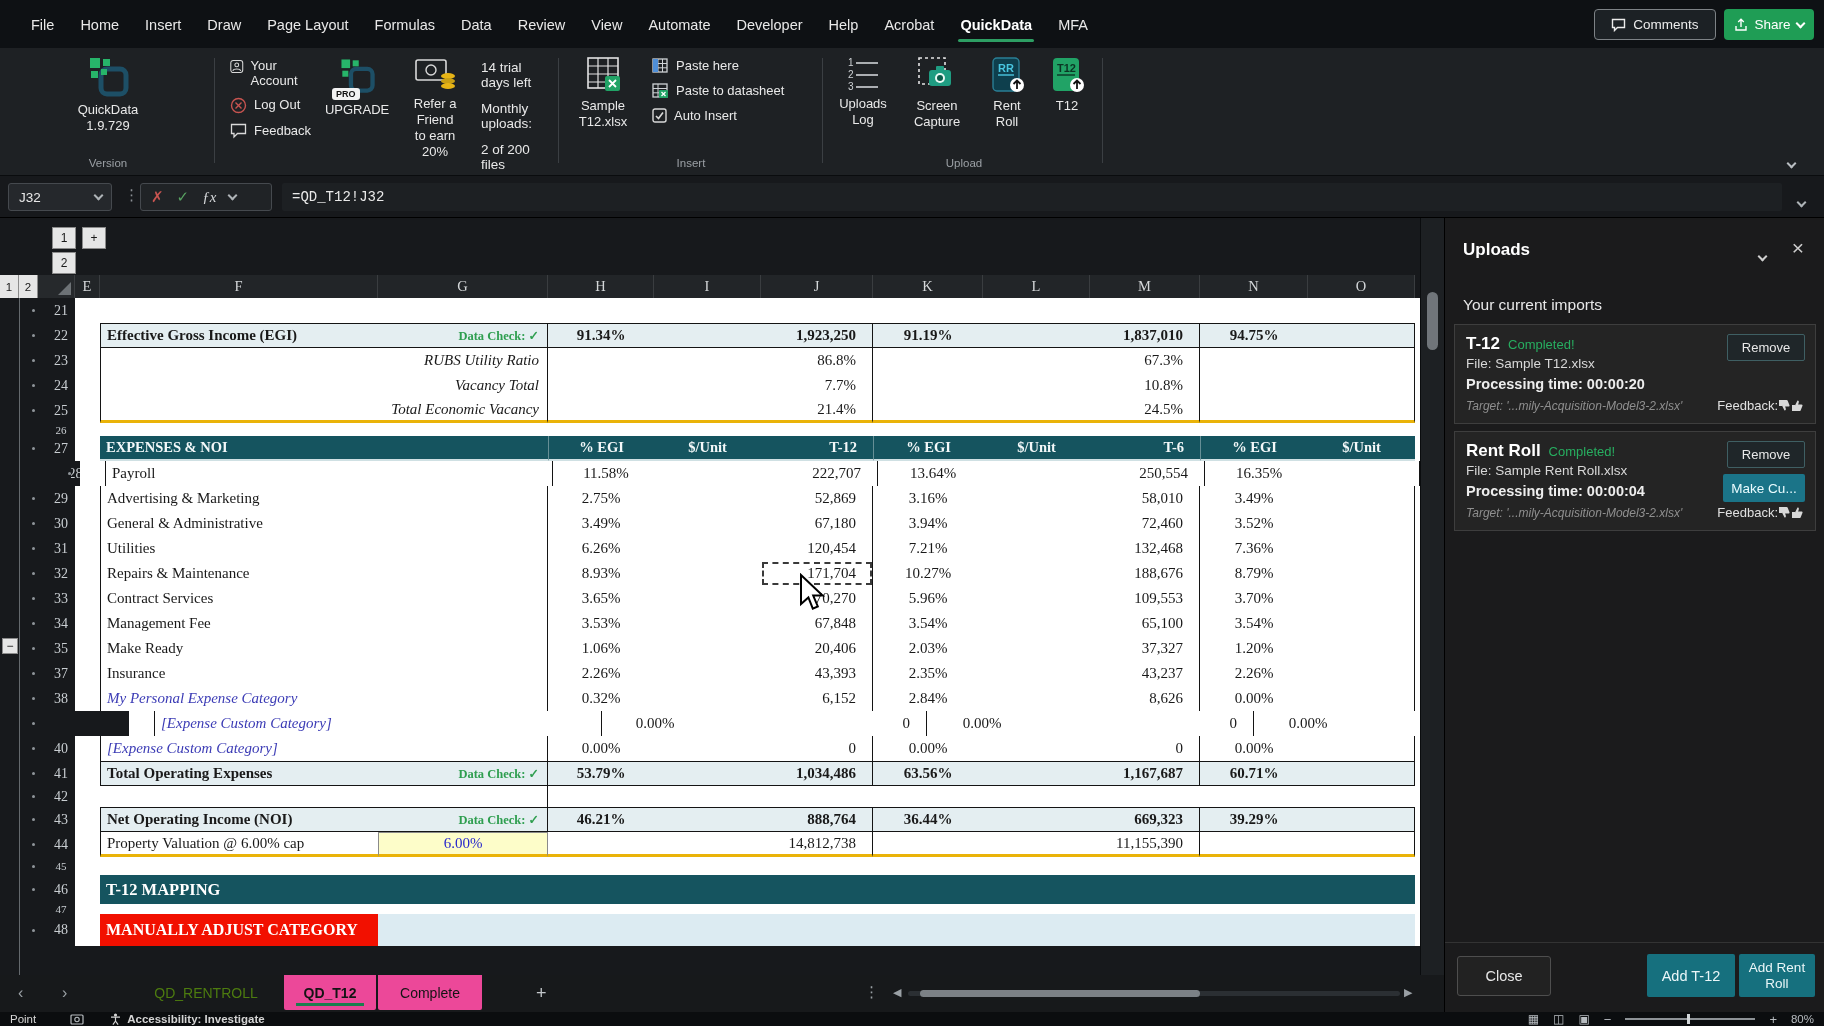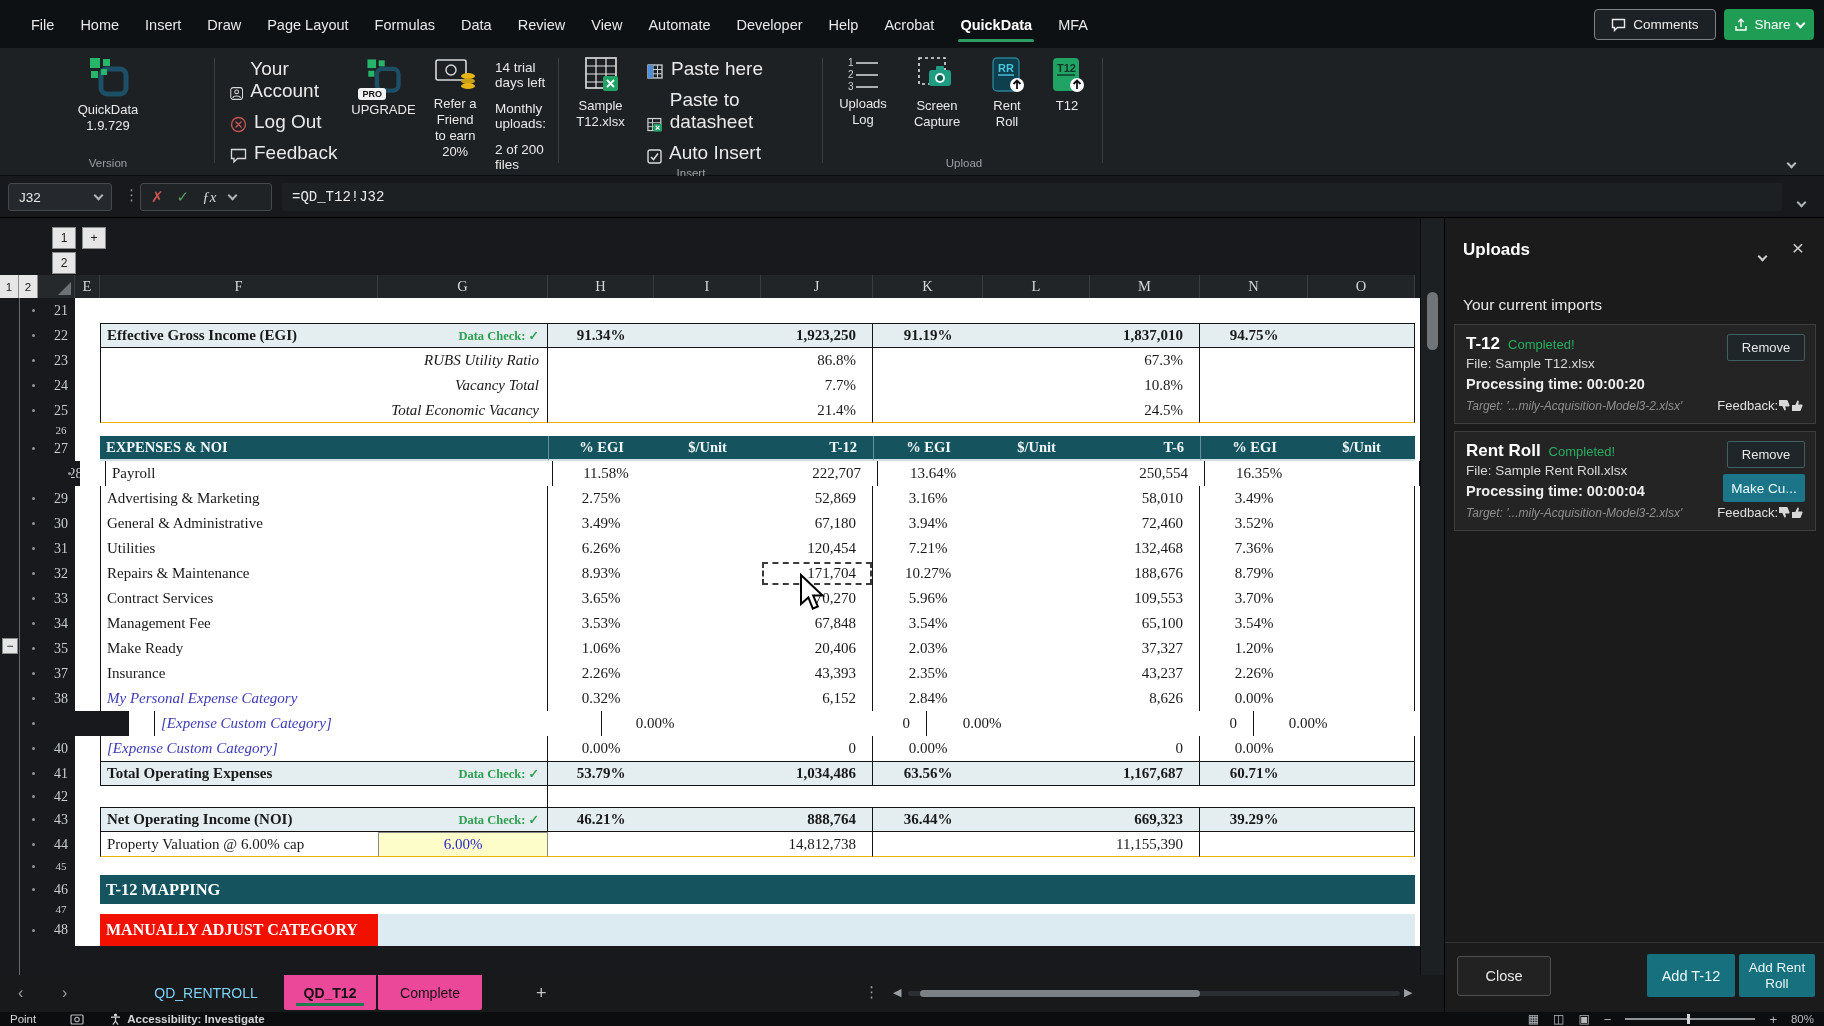--- a/index.html
+++ b/index.html
@@ -33,7 +33,7 @@
   .bigitem { display:flex; flex-direction:column; align-items:center; gap:4px; padding-top:8px; }
   .bigitem .blabel { color:#e9e9e9; font-size:13px; line-height:16px; text-align:center; }
   .stack { display:flex; flex-direction:column; gap:9px; padding-top:10px; }
-  .smallitem { display:flex; align-items:flex-end; gap:7px; color:#e9e9e9; font-size:19px; }
+  .smallitem { display:flex; align-items:flex-start; gap:7px; color:#e9e9e9; font-size:13px; }
   .trialstack { display:flex; flex-direction:column; gap:11px; padding-top:12px; color:#e9e9e9; font-size:13.5px; }
   .probadge { background:#f2f2f2; color:#111; font-size:9px; font-weight:bold; border-radius:3px;
     padding:1px 4px; position:absolute; left:-6px; bottom:-2px; }

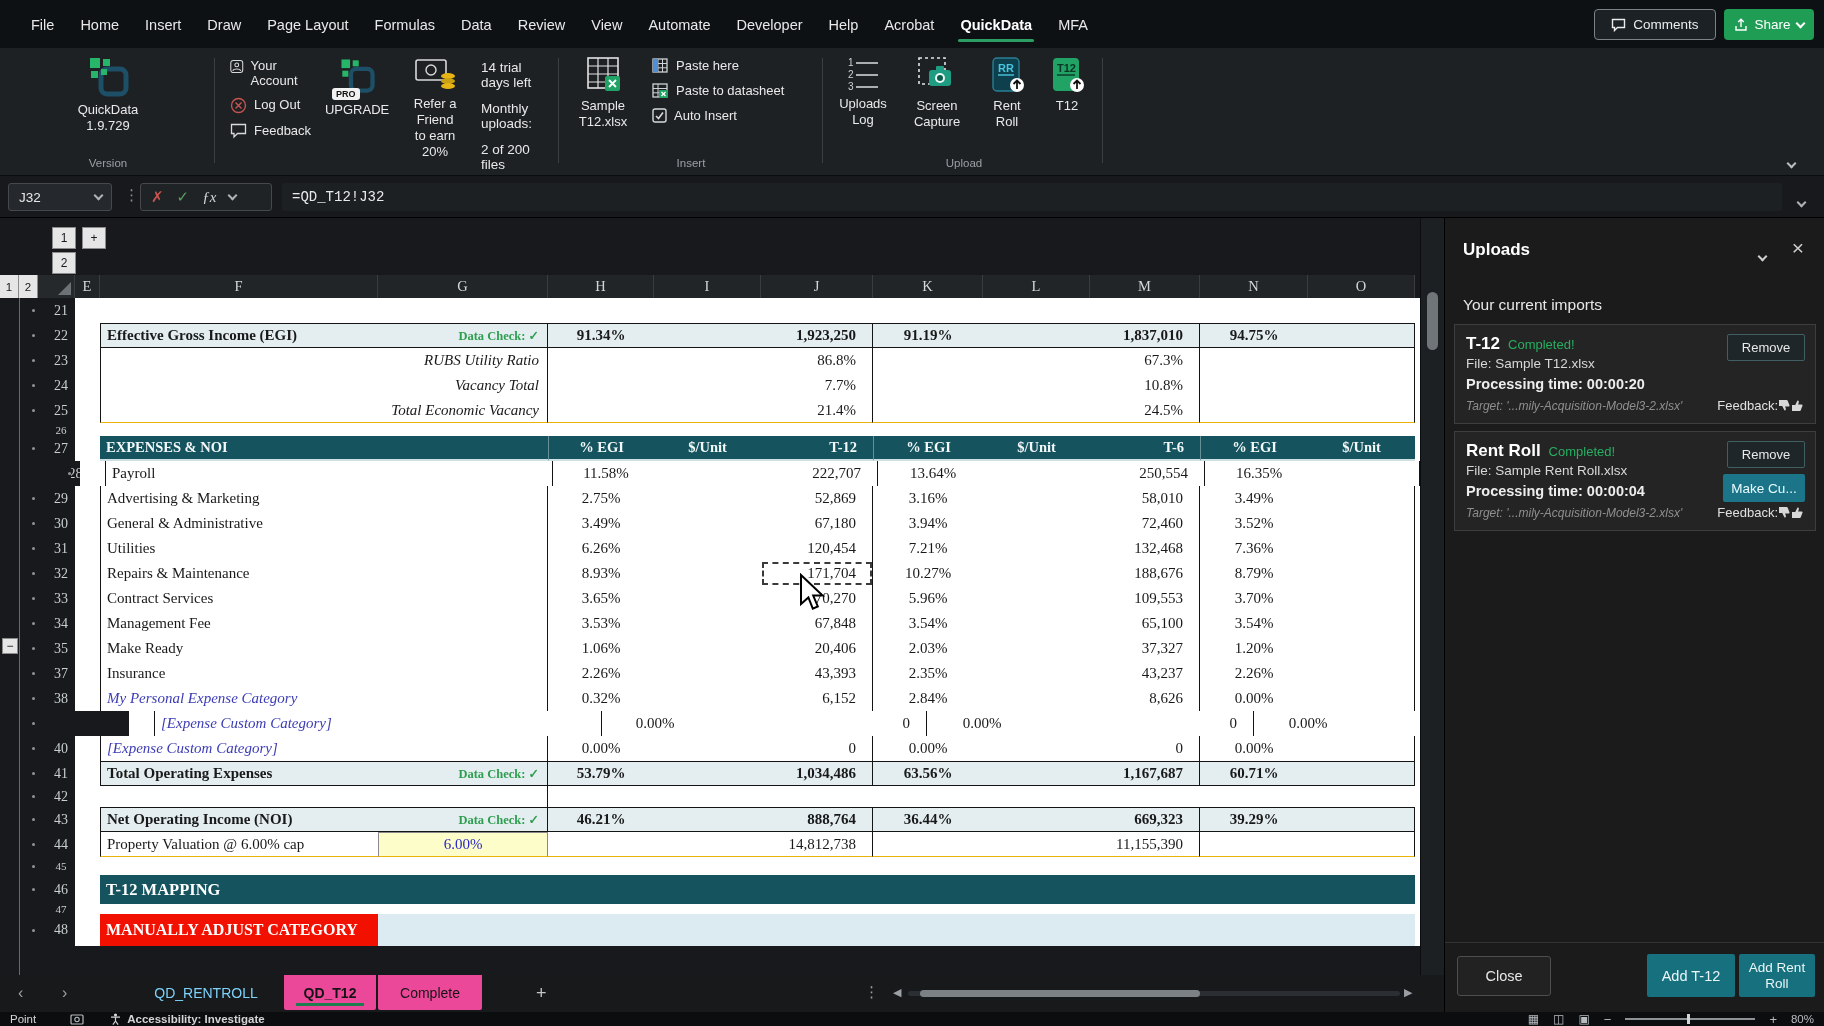--- a/index.html
+++ b/index.html
@@ -90,7 +90,7 @@
     background:#e4eef1; border-top:1.5px solid #141414; border-bottom:1.5px solid #141414; font-weight:bold; }
   .row-head .col-g,.row-total .col-g,.row-noi .col-g { font-weight:normal; color:#2e9e4f; font-size:12.5px; }
   .row-sub .col-g,.row-subend .col-g { font-style:italic; }
-  .row-subend .c:not(.col-e),.row-cap .c:not(.col-e) { border-bottom:1px solid #eab308;text-align:right; }
+  .row-subend .c:not(.col-e),.row-cap .c:not(.col-e) { border-bottom:3px solid #eab308;text-align:right; }
   .row-custom .col-f { color:#3b3bb5; font-style:italic; }
   .row-gap .col-g { border-right:1px solid #141414; }
   .row-cap .col-g { background:#fdfdc9; color:#2727cc; justify-content:center; padding-right:0;

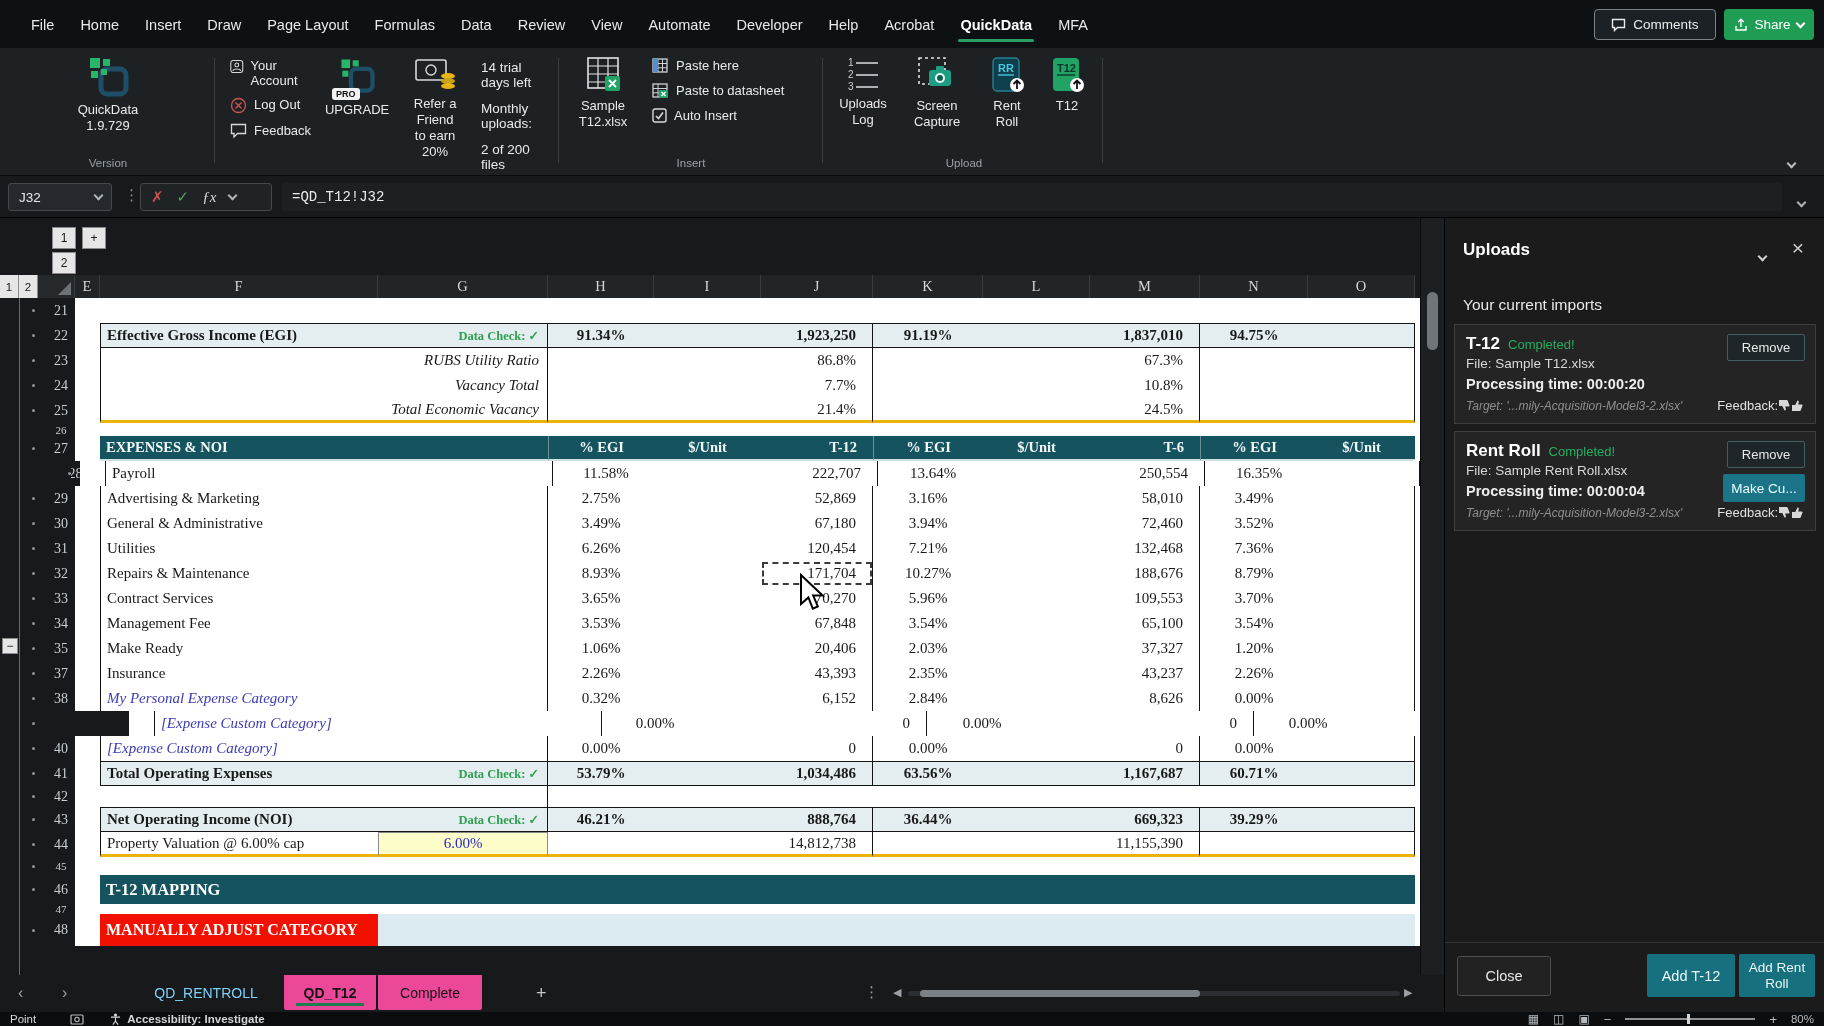--- a/index.html
+++ b/index.html
@@ -114,7 +114,7 @@
   .tnav { position:absolute; top:9px; color:#9aa0a5; font-size:16px; }
   .sheettab { position:absolute; top:0; height:35px; display:flex; align-items:center; justify-content:center;
     font-size:14px; }
-  .sheettab.dark { color:#7dd3fc; }
+  .sheettab.dark { color:#4d7c0f; }
   .sheettab.white { background:#ec4899; color:#141414; border-radius:0 0 2px 2px; }
   .sheettab.activewhite { font-weight:bold; }
   .sheettab.activewhite::after { content:""; position:absolute; left:12px; right:12px; bottom:4px;

